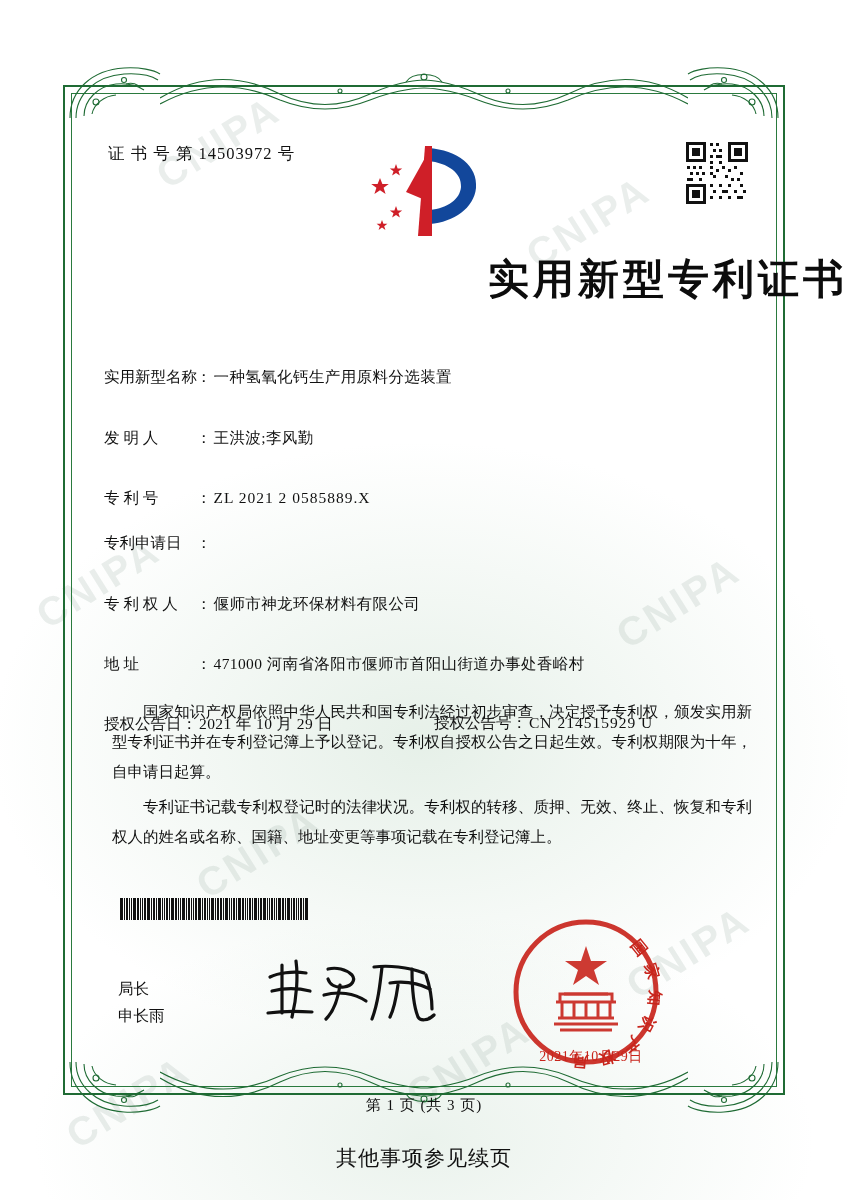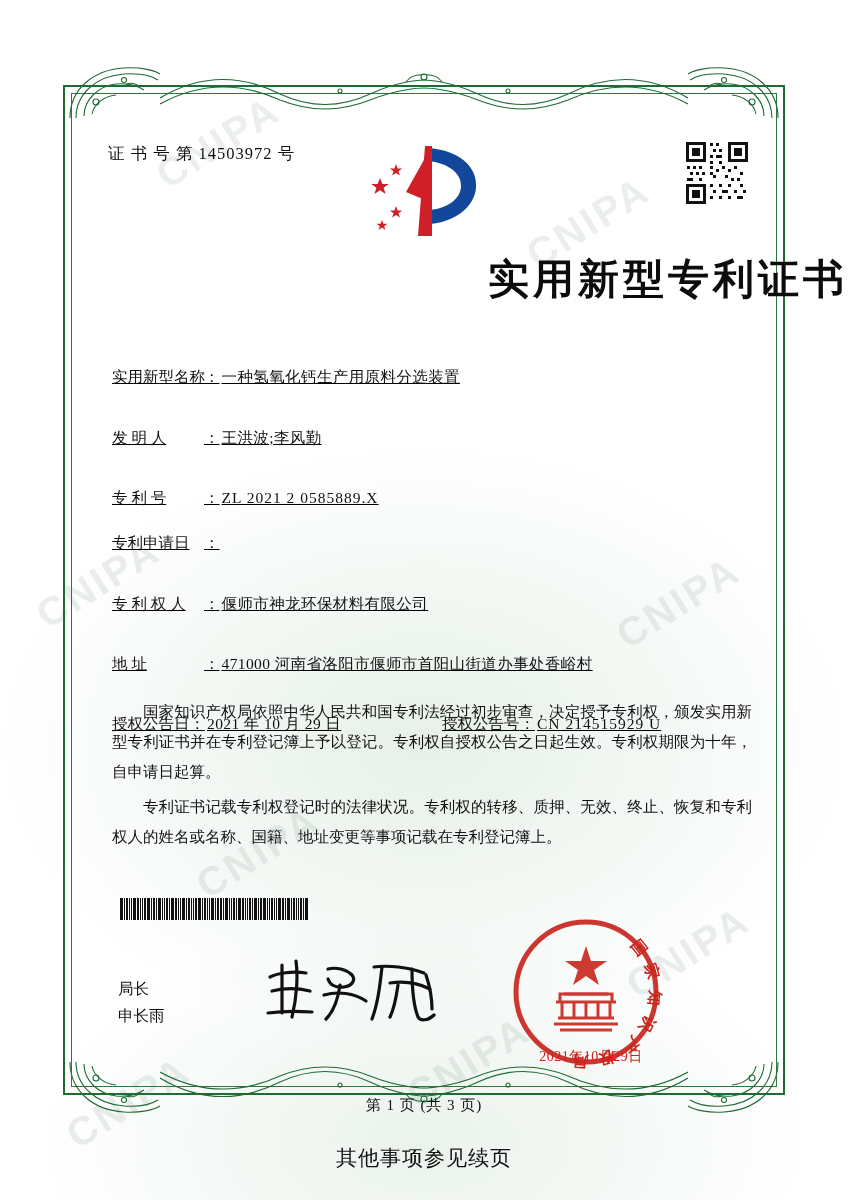--- a/index.html
+++ b/index.html
@@ -123,9 +123,8 @@
   
   .fields {
     position: absolute;
-    left: 112px; top: 350px;
+    left: 104px; top: 350px;
     width: 640px;
-    text-decoration: underline;
   }
   .field {
     display: flex;

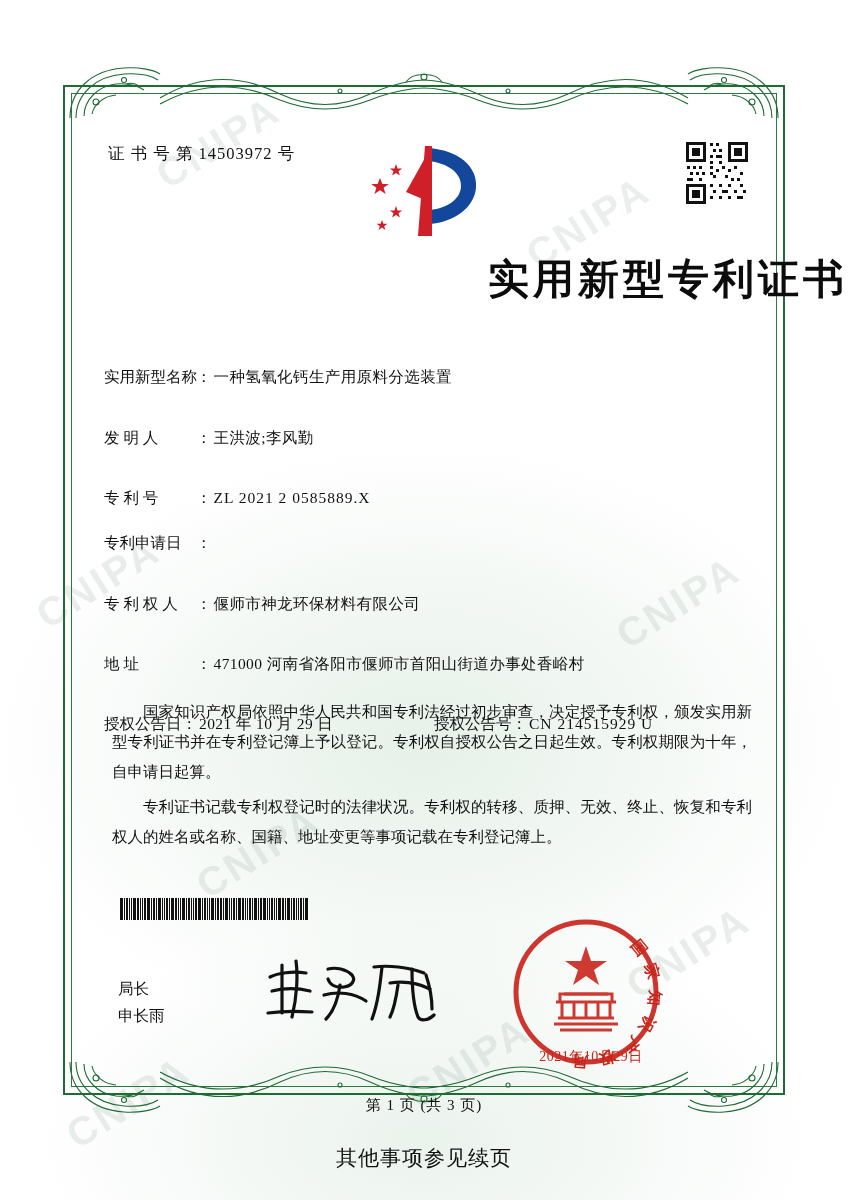--- a/index.html
+++ b/index.html
@@ -144,7 +144,7 @@
   .f-value { flex: 1 1 auto; letter-spacing: 0.4px; margin-top: 16px; }
   .f-value.mono { font-family: "Liberation Serif", serif; letter-spacing: 1px; }
 
-  .field-2col { display: flex; align-items: flex-end; margin-bottom: 23px; font-size: 15.5px; color:#111;}
+  .field-2col { display: flex; align-items: flex-start; margin-bottom: 23px; font-size: 15.5px; color:#111;}
   .col-a { display:flex; align-items: baseline; width: 330px; }
   .col-b { display:flex; align-items: baseline; }
   .col-a .f-label, .col-b .f-label { width: auto; flex: 0 0 auto; }

